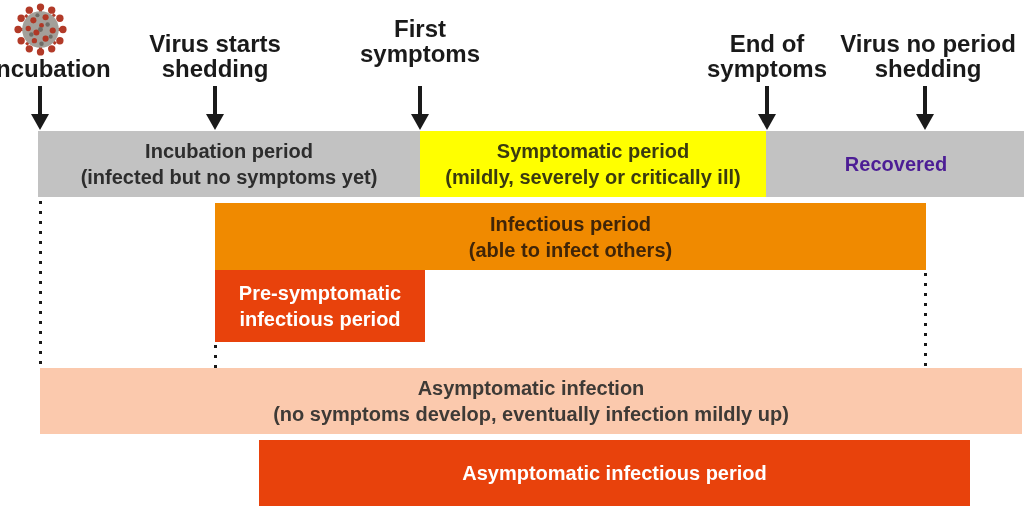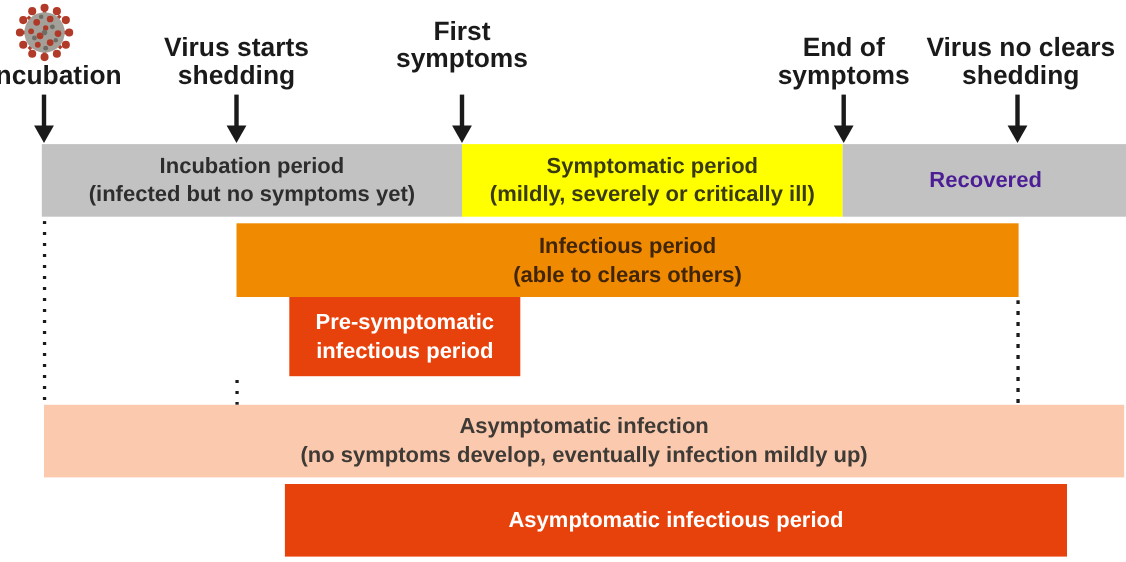--- a/index.html
+++ b/index.html
@@ -97,7 +97,7 @@
     <div>symptoms</div>
   </div>
   <div class="event-label" style="left:833px; top:31px; width:190px;">
-    <div>Virus no clears</div>
+    <div>Virus no period</div>
     <div>shedding</div>
   </div>
 

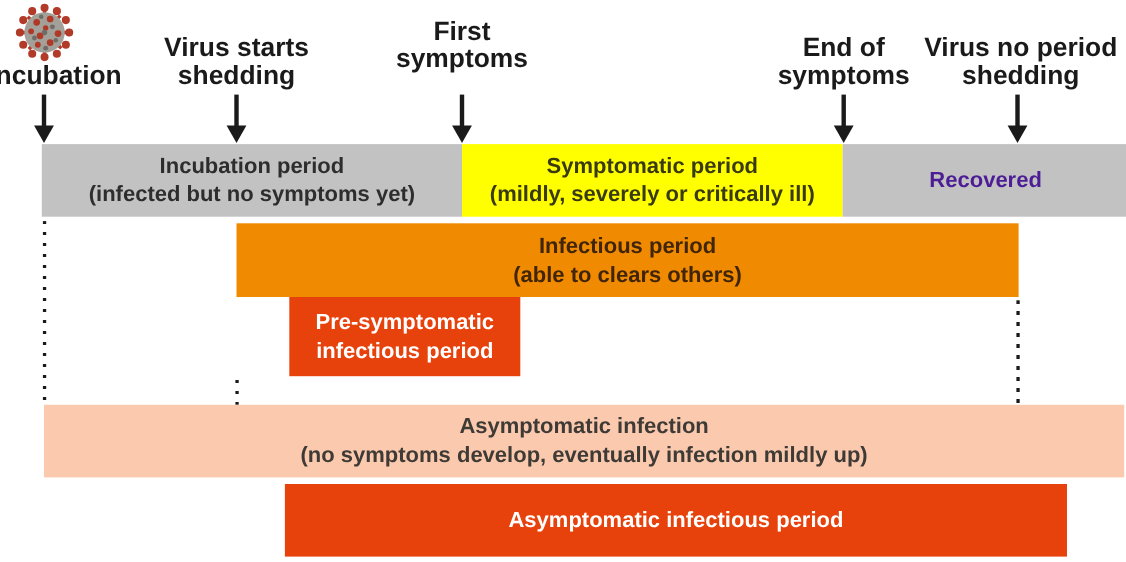--- a/index.html
+++ b/index.html
@@ -136,7 +136,7 @@
 
   <div class="bar" style="left: 215px; top: 203px; width: 711px; height: 67px; background: rgb(240, 138, 0); color: rgb(64, 37, 8);">
     <div>Infectious period</div>
-    <div>(able to clears others)</div>
+    <div>(able to infect others)</div>
   </div>
 
   <div class="bar" style="left: 215px; top: 270px; width: 210px; height: 72px; background: rgb(232, 66, 12); color: rgb(255, 255, 255); margin-left: 48px;">

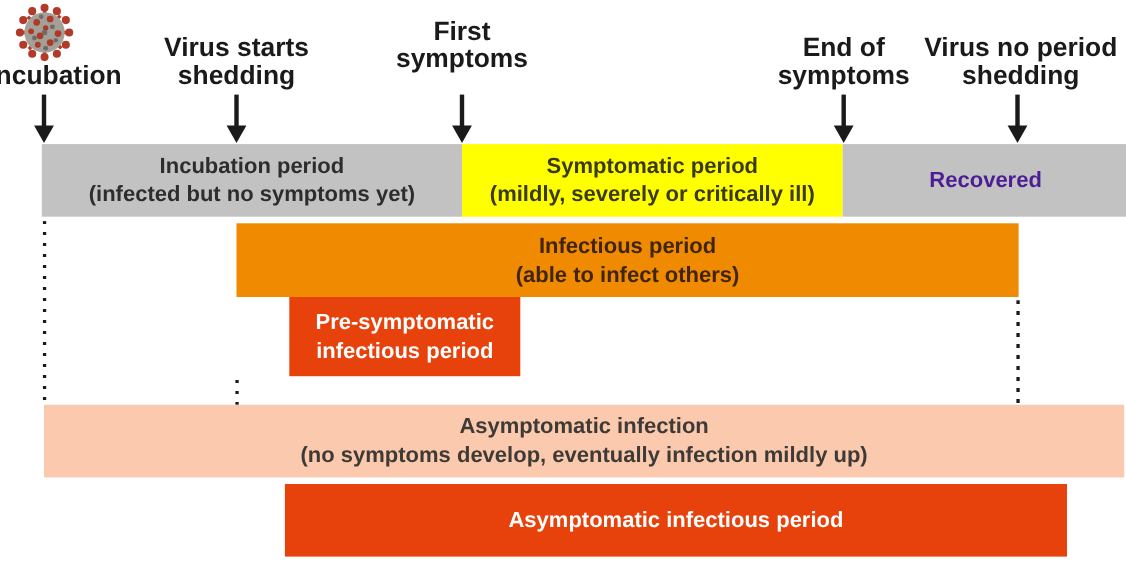--- a/index.html
+++ b/index.html
@@ -139,7 +139,7 @@
     <div>(able to infect others)</div>
   </div>
 
-  <div class="bar" style="left: 215px; top: 270px; width: 210px; height: 72px; background: rgb(232, 66, 12); color: rgb(255, 255, 255); margin-left: 48px;">
+  <div class="bar" style="left: 215px; top: 270px; width: 210px; height: 72px; background: rgb(232, 66, 12); color: rgb(255, 255, 255);">
     <div>Pre-symptomatic</div>
     <div>infectious period</div>
   </div>

